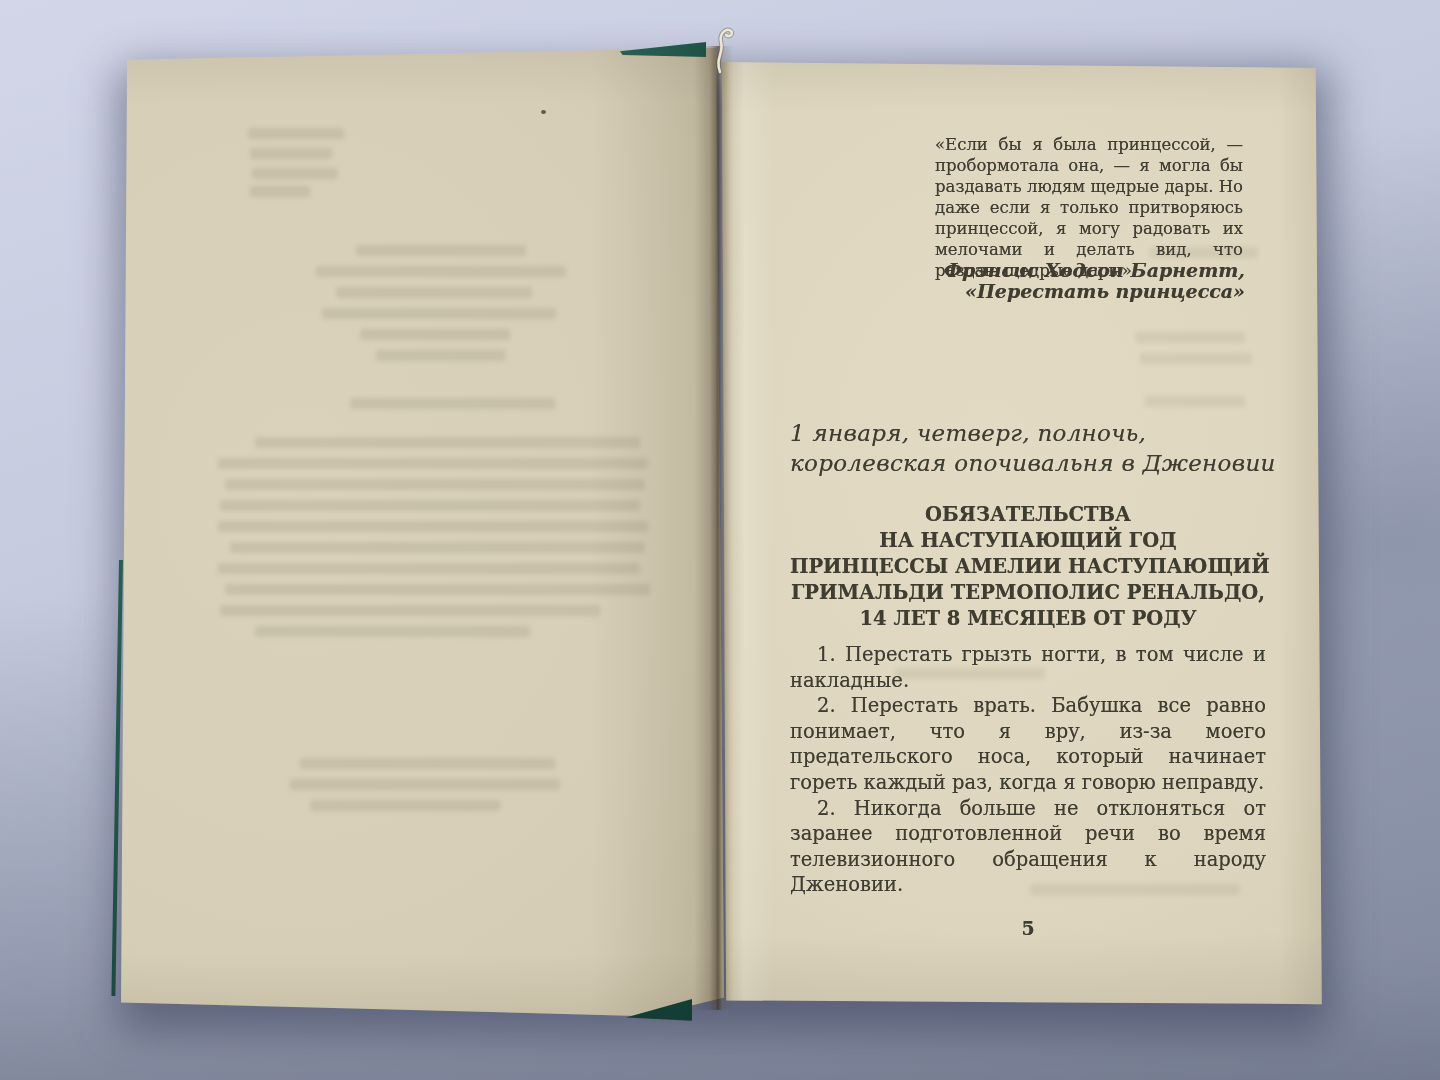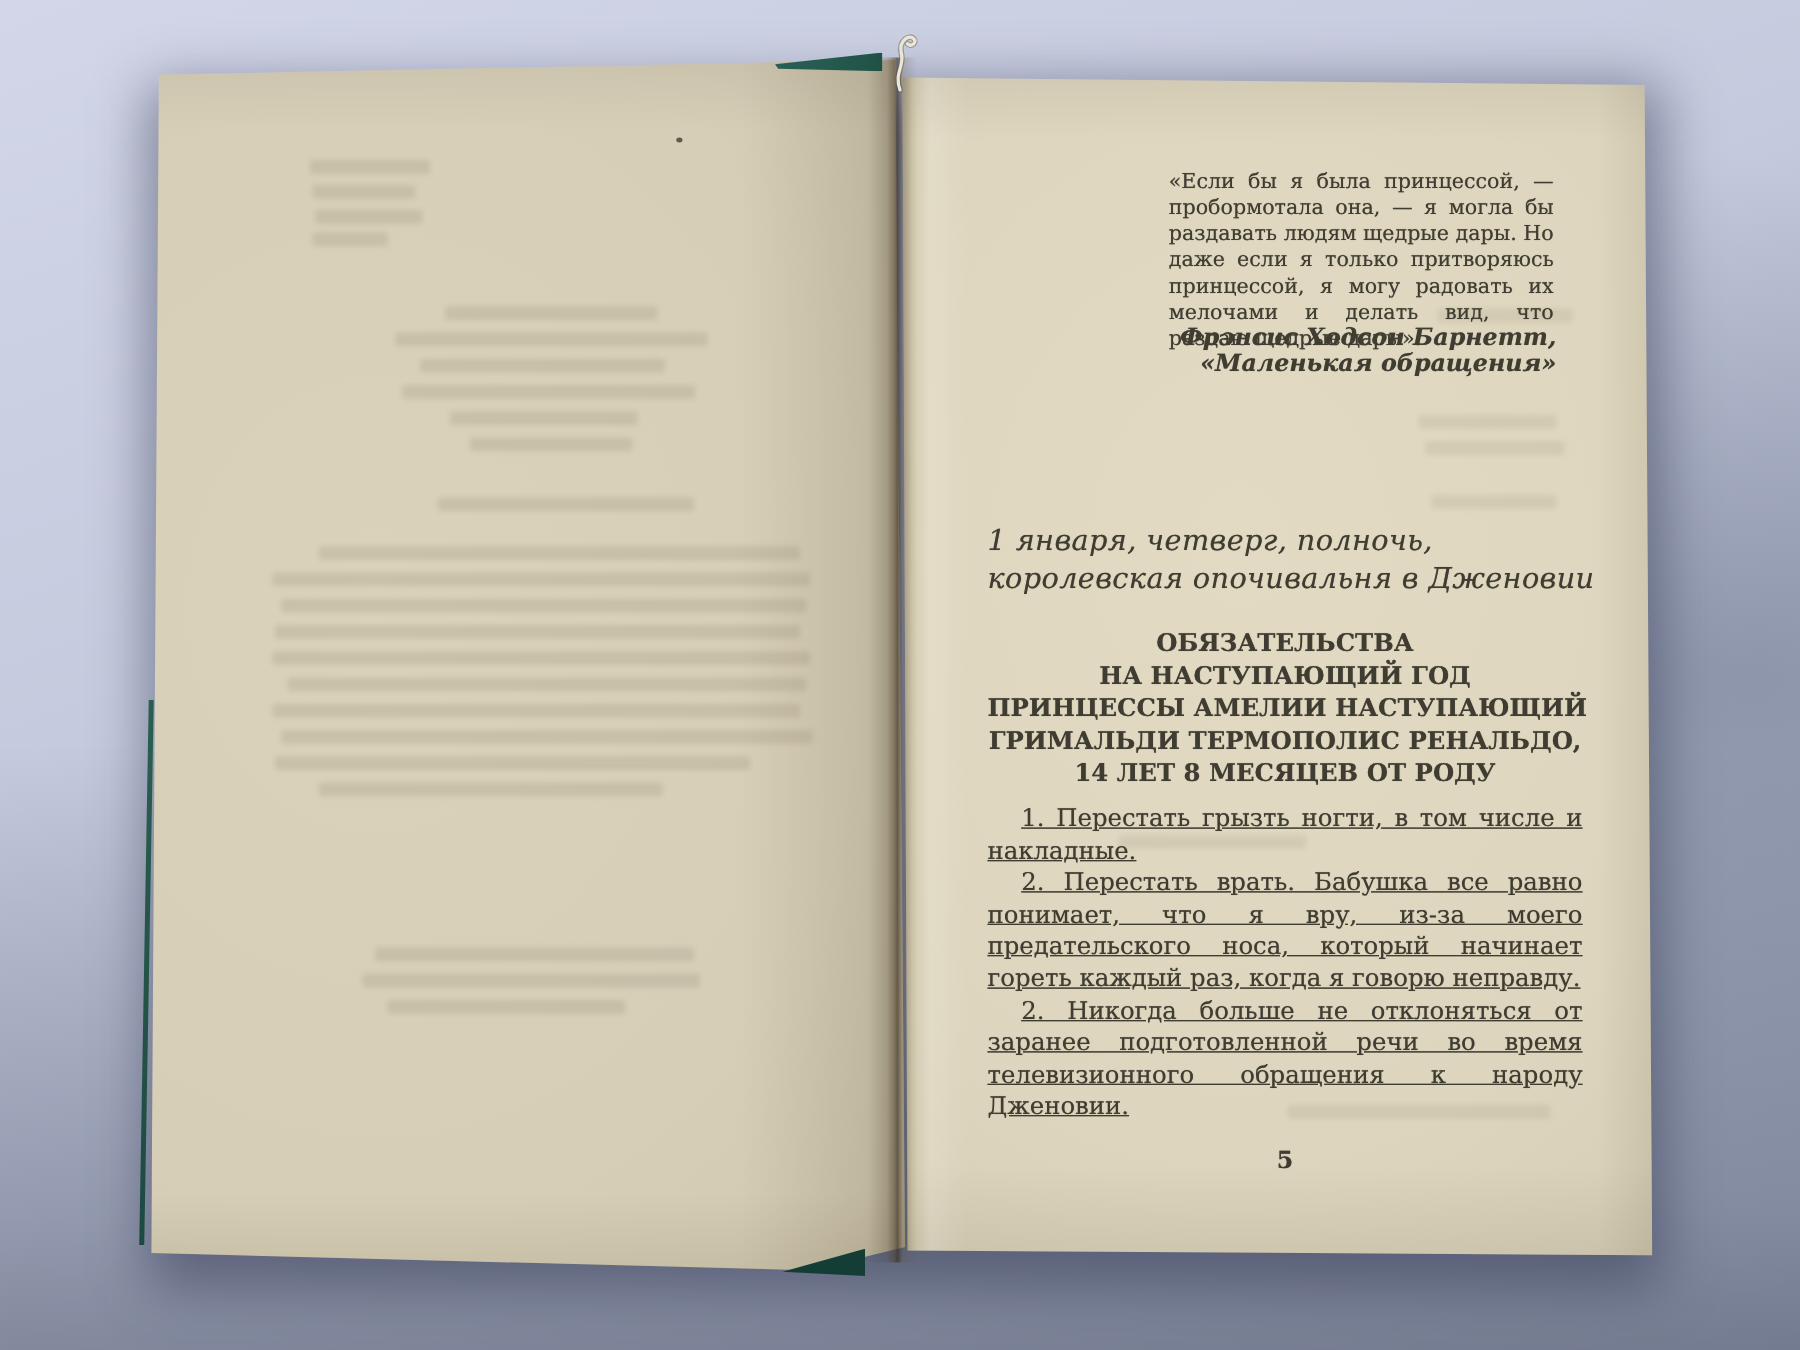--- a/index.html
+++ b/index.html
@@ -143,7 +143,7 @@
 
   <div class="print attribution">
     <div>Фрэнсис Ходсон Барнетт,</div>
-    <div>«Маленькая обращения»</div>
+    <div>«Перестать принцесса»</div>
   </div>
 
   <div class="print dateline">

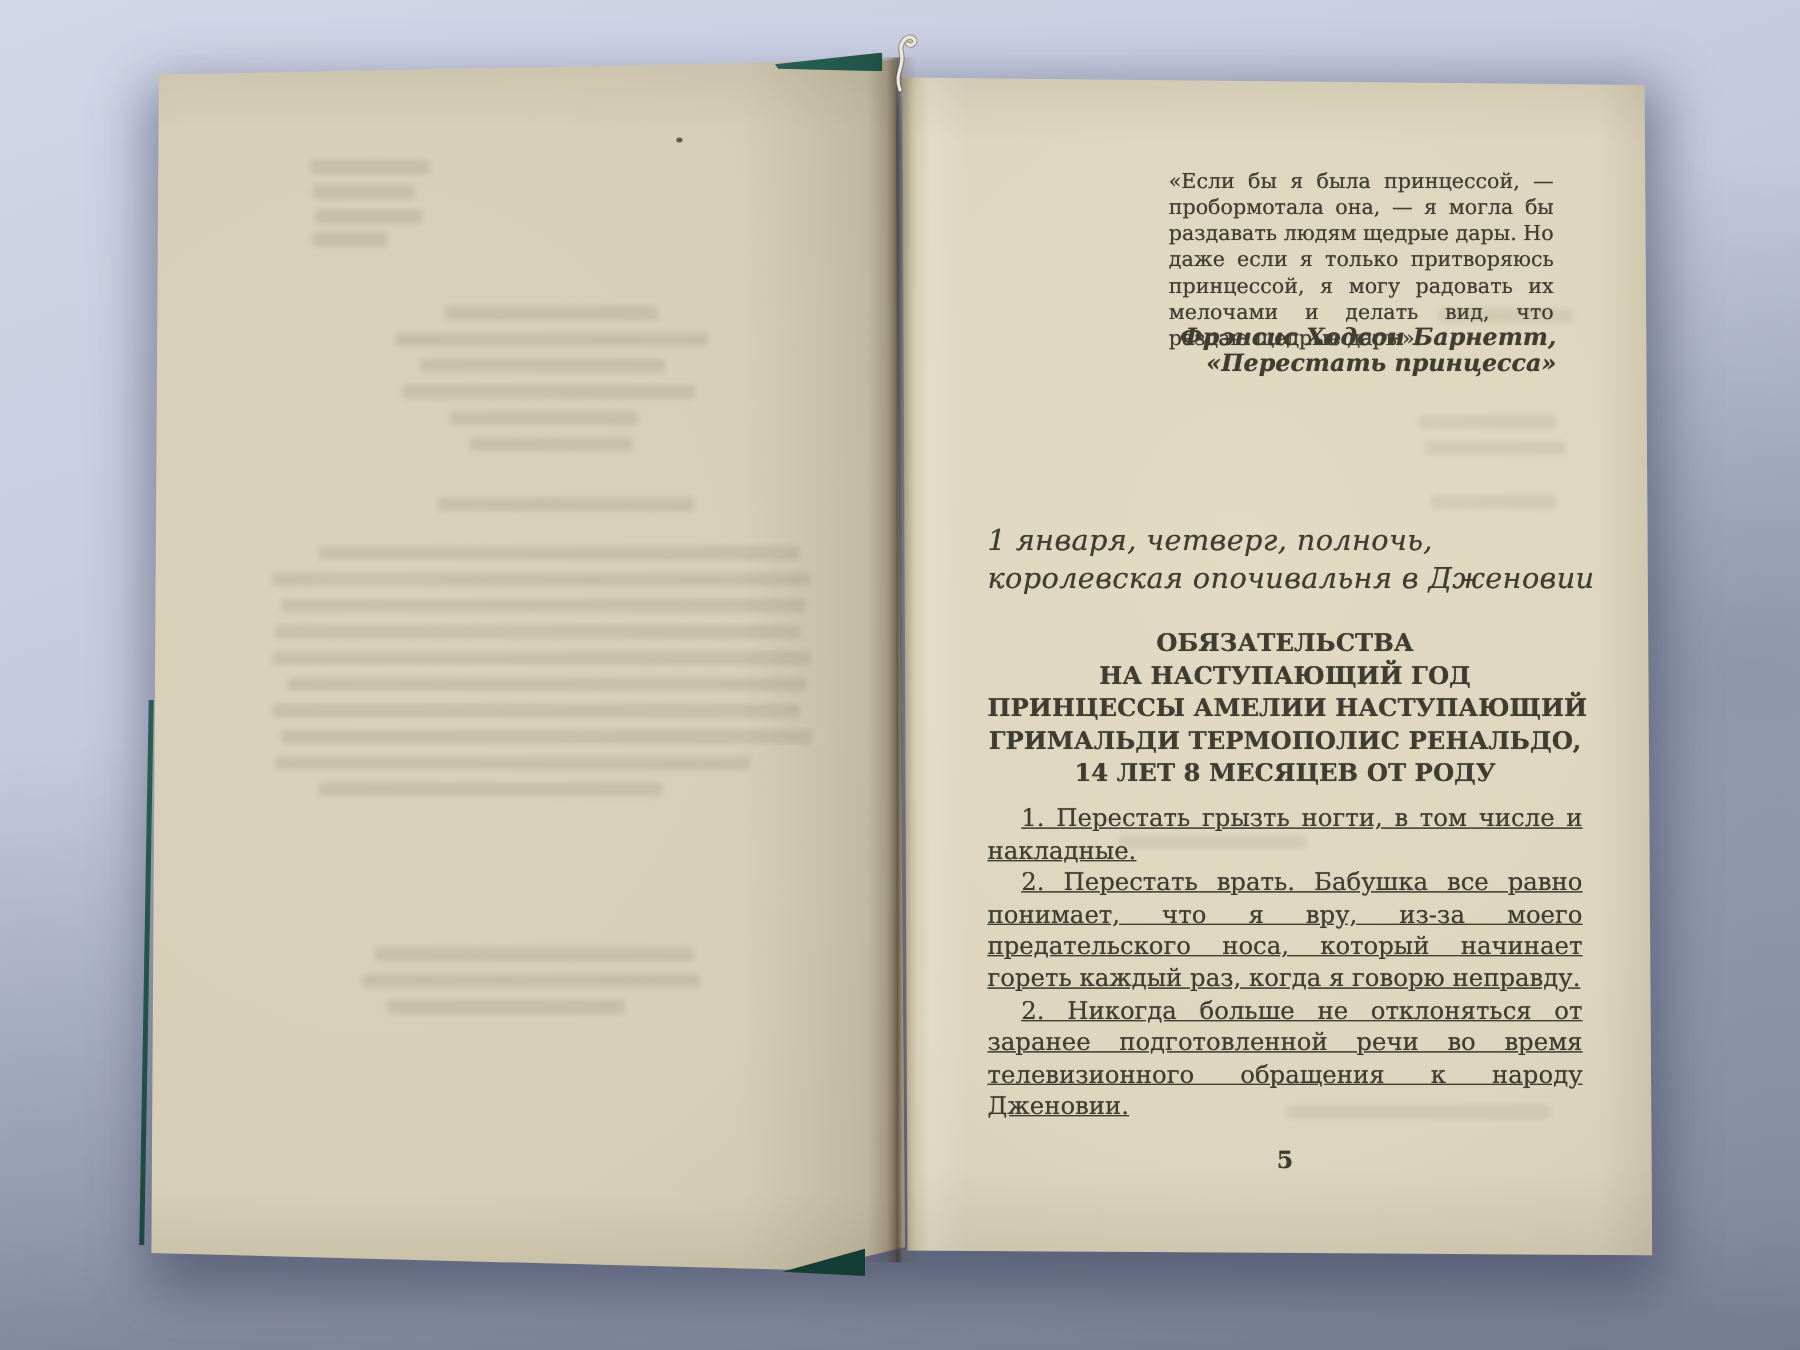--- a/index.html
+++ b/index.html
@@ -77,7 +77,7 @@
   .chapter-title div{white-space:nowrap;}
   .res-list{left:790px;top:642px;width:476px;font-size:19.5px;line-height:25.6px;
     text-align:justify;hyphens:auto;}
-  .res-item{margin:0;text-indent:27px;text-decoration:underline;}
+  .res-item{margin:0;text-indent:27px;}
   .res-item .it{font-style:italic;}
   .page-num{left:790px;top:917px;width:476px;text-align:center;font-size:19px;font-weight:600;}
   .ghost{

